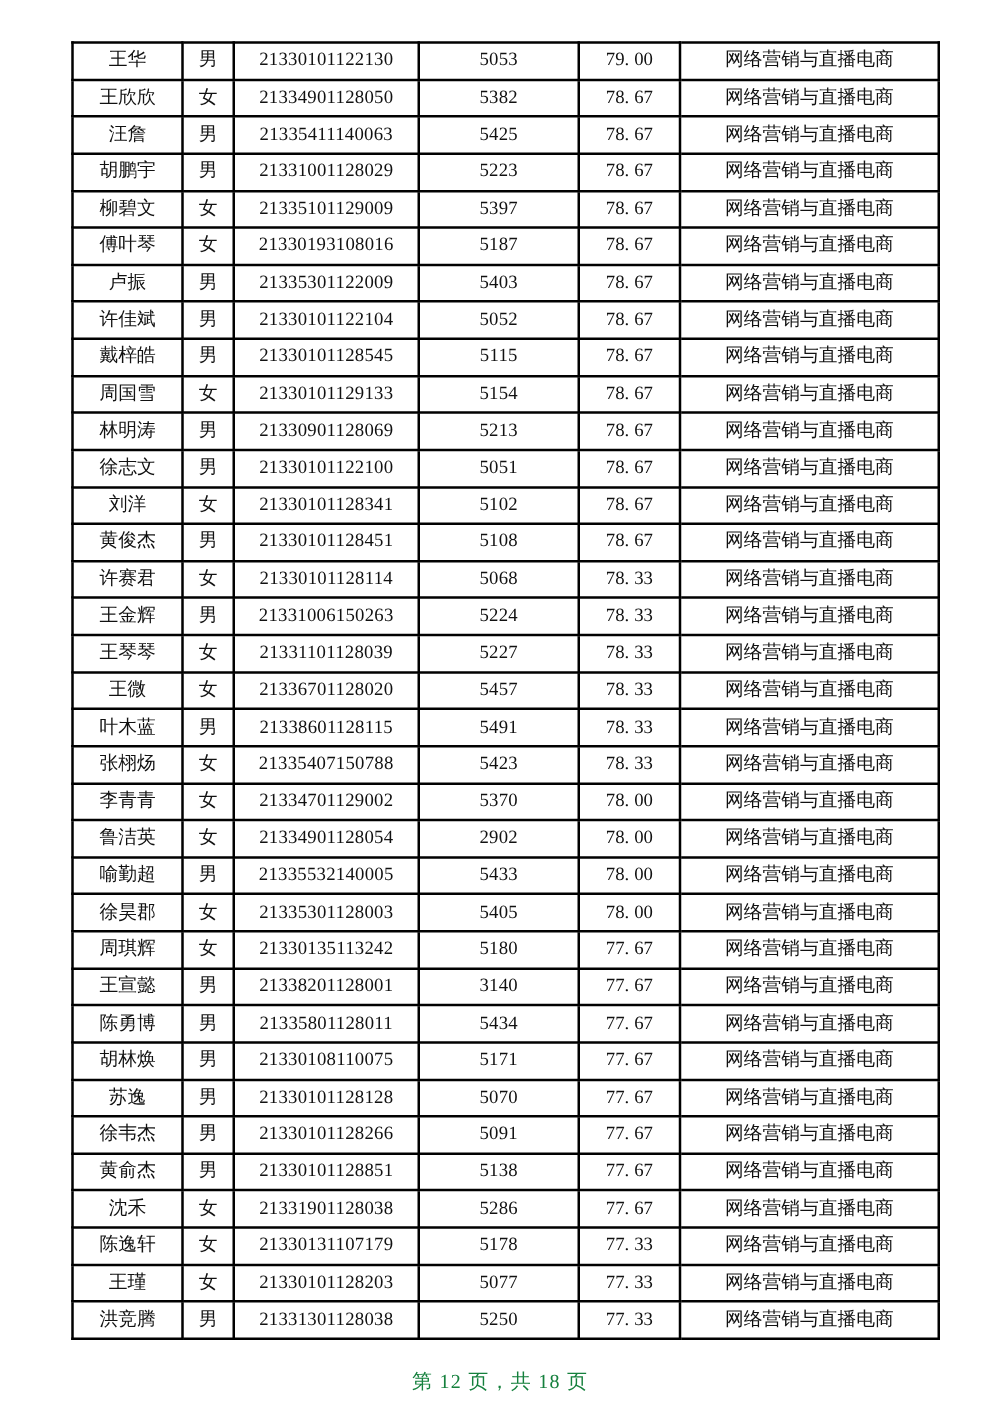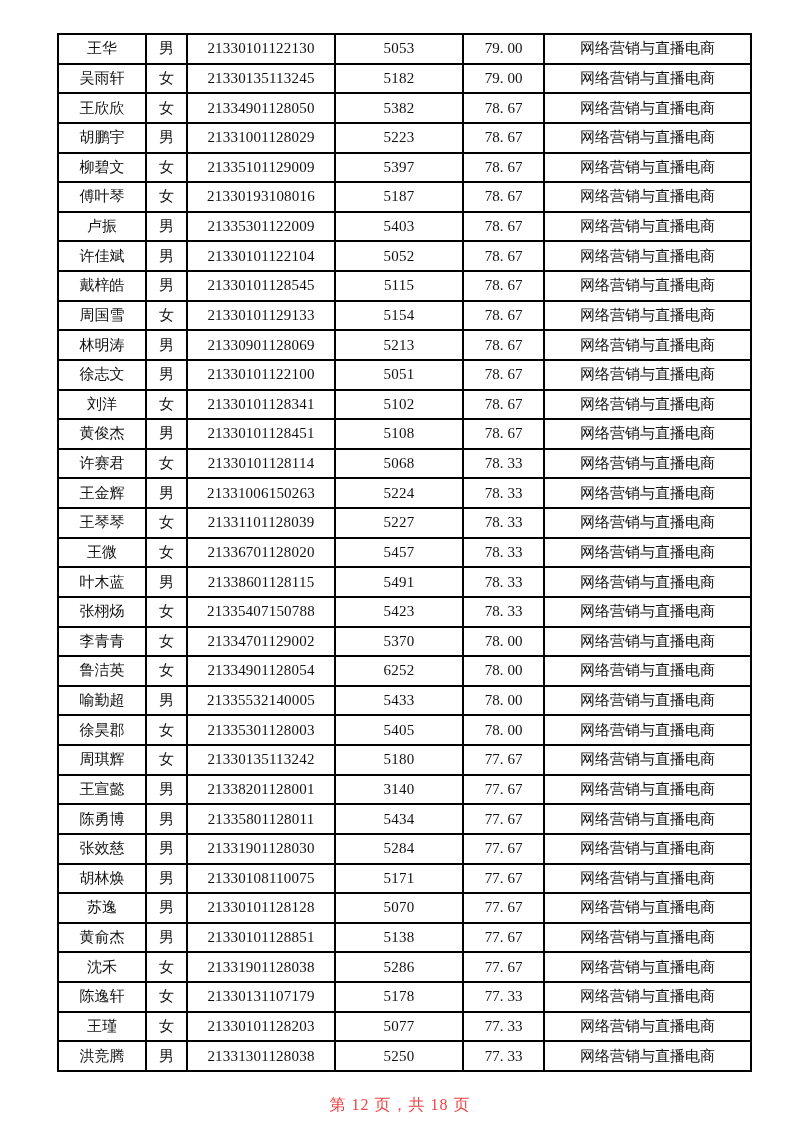--- a/index.html
+++ b/index.html
@@ -78,14 +78,6 @@
           <td>网络营销与直播电商</td>
         </tr>
         <tr>
-          <td>吴雨轩</td>
-          <td>女</td>
-          <td class="num">21330135113245</td>
-          <td class="num">5182</td>
-          <td class="score">79.<span class="dot-gap"></span>00</td>
-          <td>网络营销与直播电商</td>
-        </tr>
-        <tr>
           <td>王欣欣</td>
           <td>女</td>
           <td class="num">21334901128050</td>

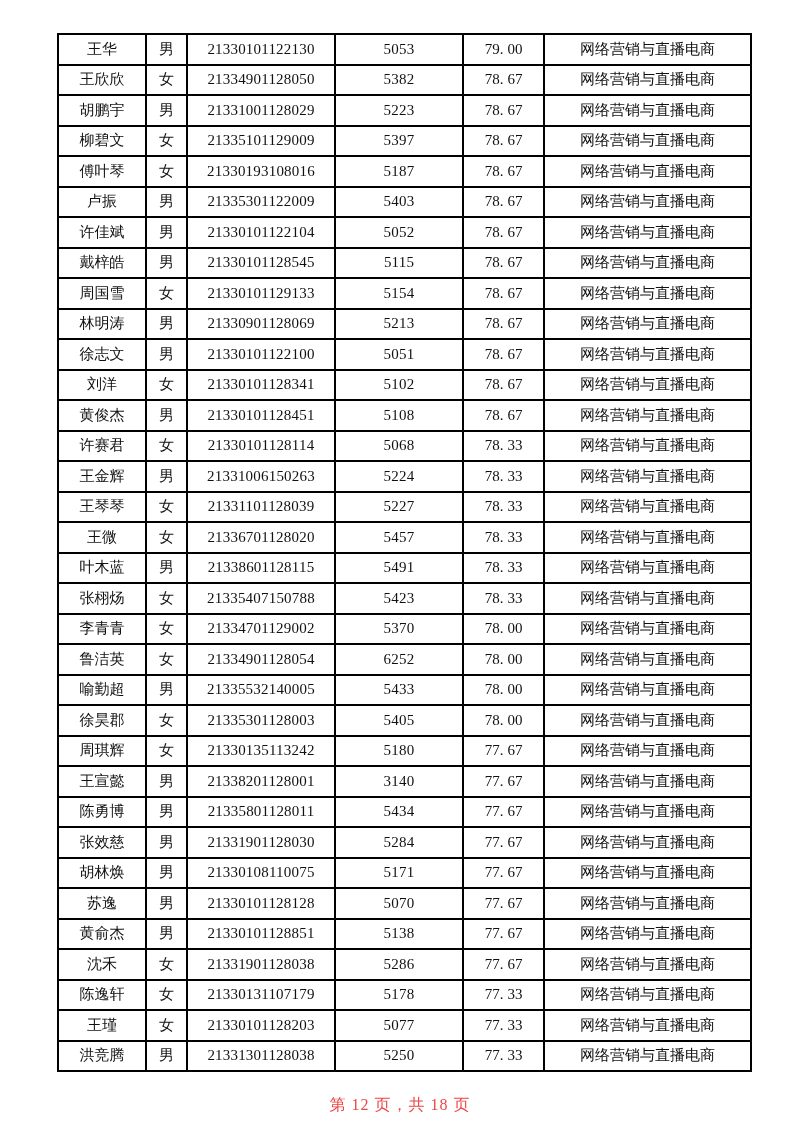--- a/index.html
+++ b/index.html
@@ -86,6 +86,14 @@
           <td>网络营销与直播电商</td>
         </tr>
         <tr>
+          <td>汪詹</td>
+          <td>男</td>
+          <td class="num">21335411140063</td>
+          <td class="num">5425</td>
+          <td class="score">78.<span class="dot-gap"></span>67</td>
+          <td>网络营销与直播电商</td>
+        </tr>
+        <tr>
           <td>胡鹏宇</td>
           <td>男</td>
           <td class="num">21331001128029</td>

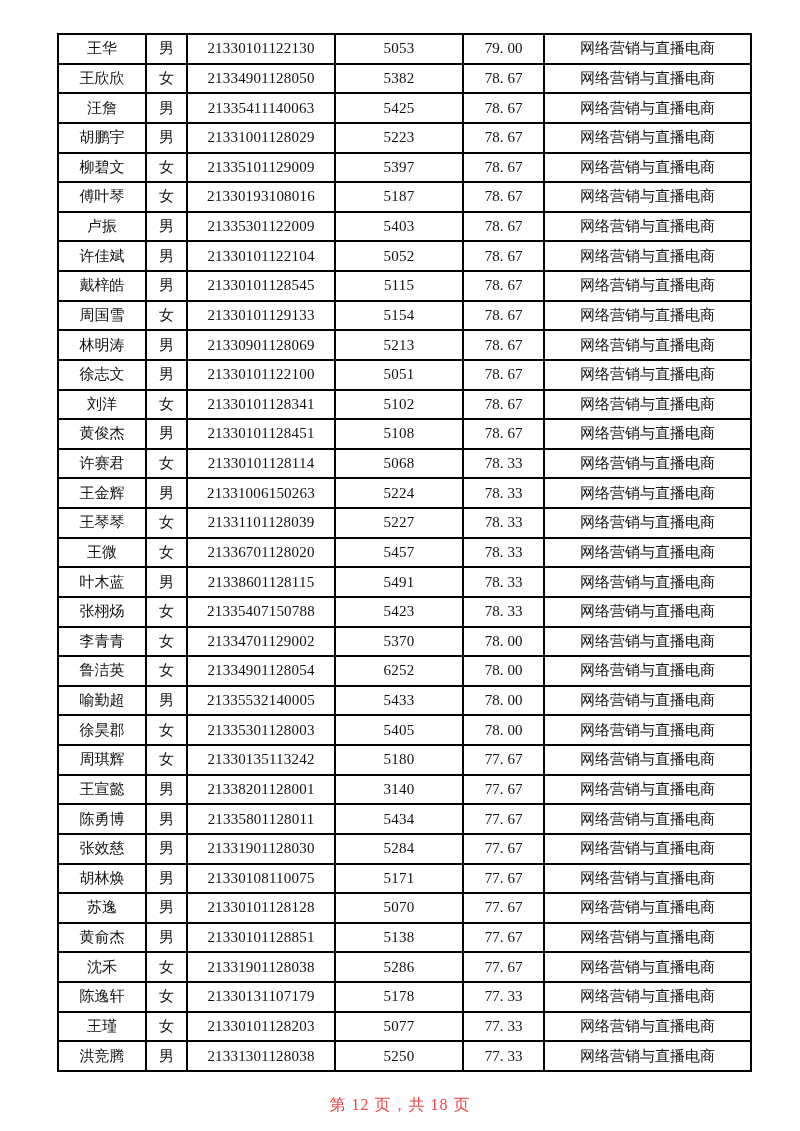--- a/index.html
+++ b/index.html
@@ -241,7 +241,7 @@
           <td>鲁洁英</td>
           <td>女</td>
           <td class="num">21334901128054</td>
-          <td class="num">6252</td>
+          <td class="num">2902</td>
           <td class="score">78.<span class="dot-gap"></span>00</td>
           <td>网络营销与直播电商</td>
         </tr>

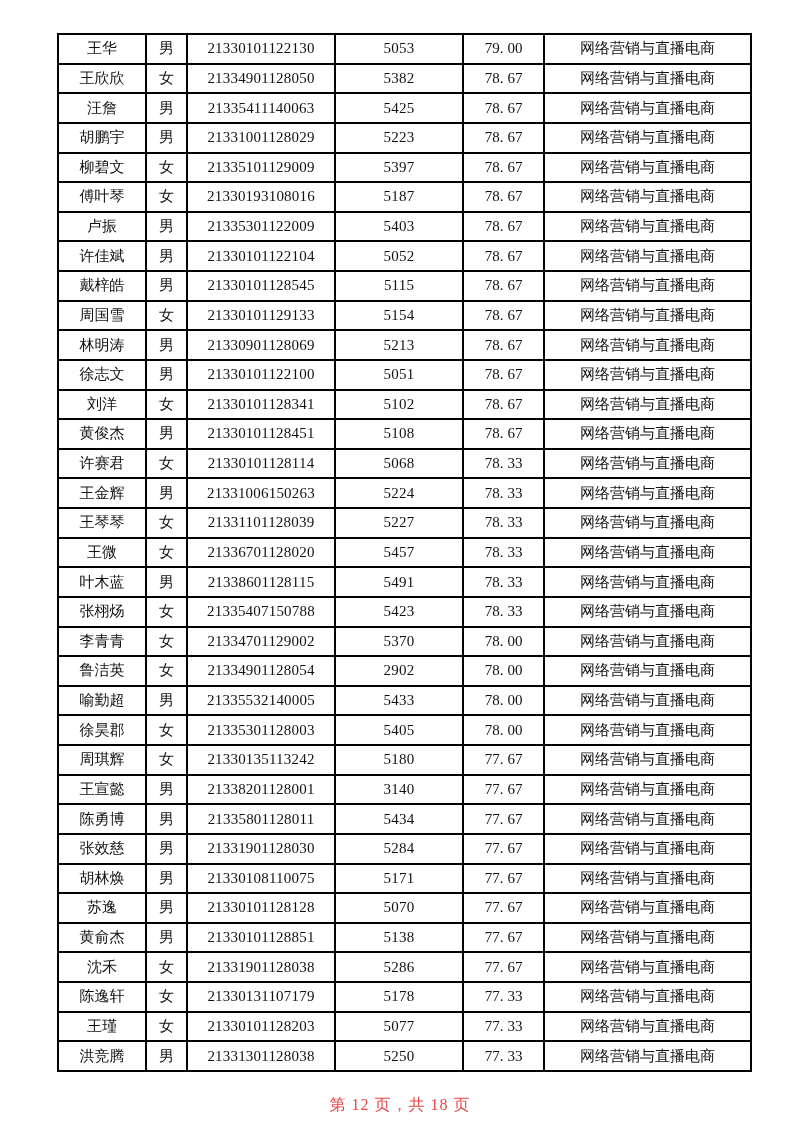--- a/index.html
+++ b/index.html
@@ -286,14 +286,6 @@
           <td>网络营销与直播电商</td>
         </tr>
         <tr>
-          <td>张效慈</td>
-          <td>男</td>
-          <td class="num">21331901128030</td>
-          <td class="num">5284</td>
-          <td class="score">77.<span class="dot-gap"></span>67</td>
-          <td>网络营销与直播电商</td>
-        </tr>
-        <tr>
           <td>胡林焕</td>
           <td>男</td>
           <td class="num">21330108110075</td>

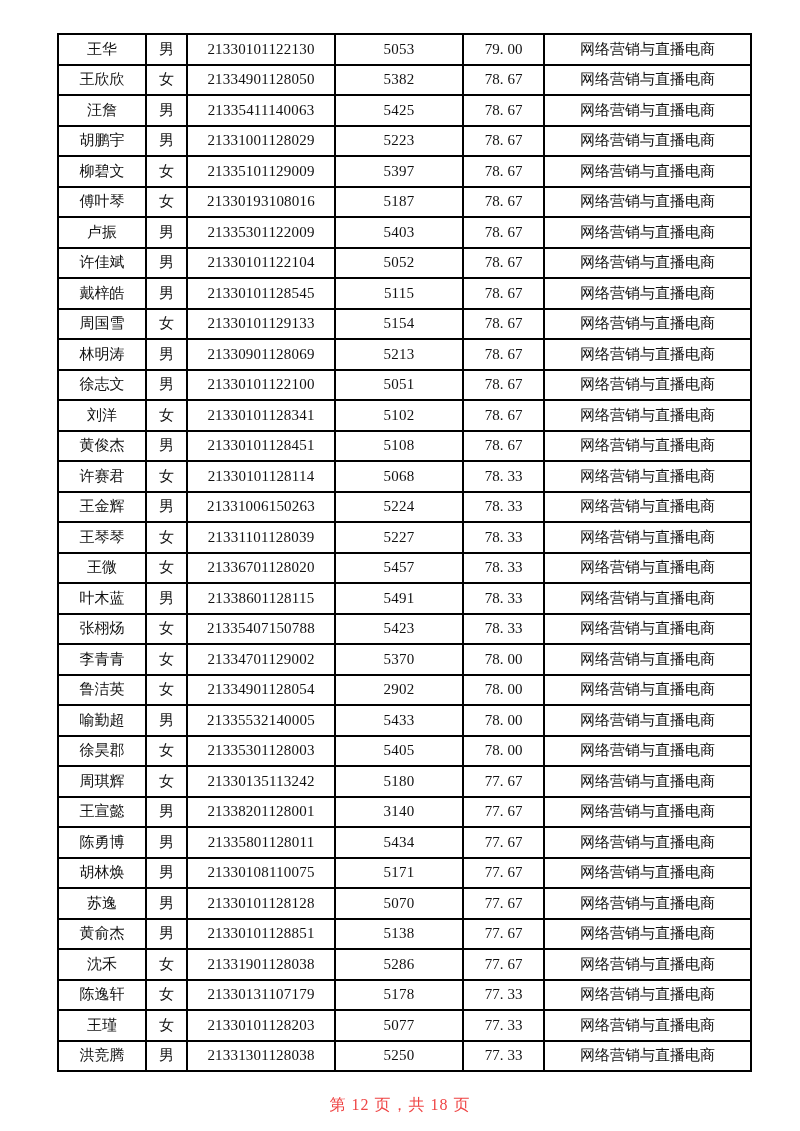--- a/index.html
+++ b/index.html
@@ -302,6 +302,14 @@
           <td>网络营销与直播电商</td>
         </tr>
         <tr>
+          <td>徐韦杰</td>
+          <td>男</td>
+          <td class="num">21330101128266</td>
+          <td class="num">5091</td>
+          <td class="score">77.<span class="dot-gap"></span>67</td>
+          <td>网络营销与直播电商</td>
+        </tr>
+        <tr>
           <td>黄俞杰</td>
           <td>男</td>
           <td class="num">21330101128851</td>

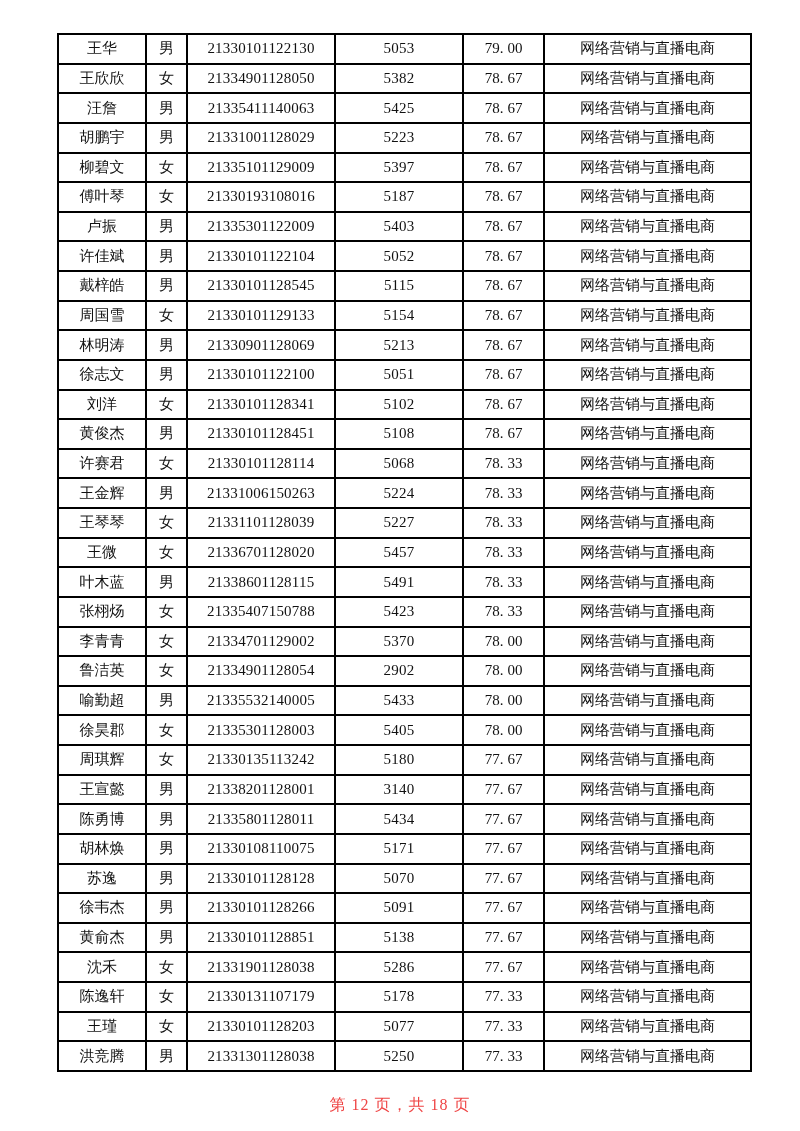--- a/index.html
+++ b/index.html
@@ -51,7 +51,7 @@
     text-align: center;
     font-size: 16px;
     letter-spacing: 1px;
-    color: #ef4444;
+    color: #15803d;
   }
 </style>
 </head>

